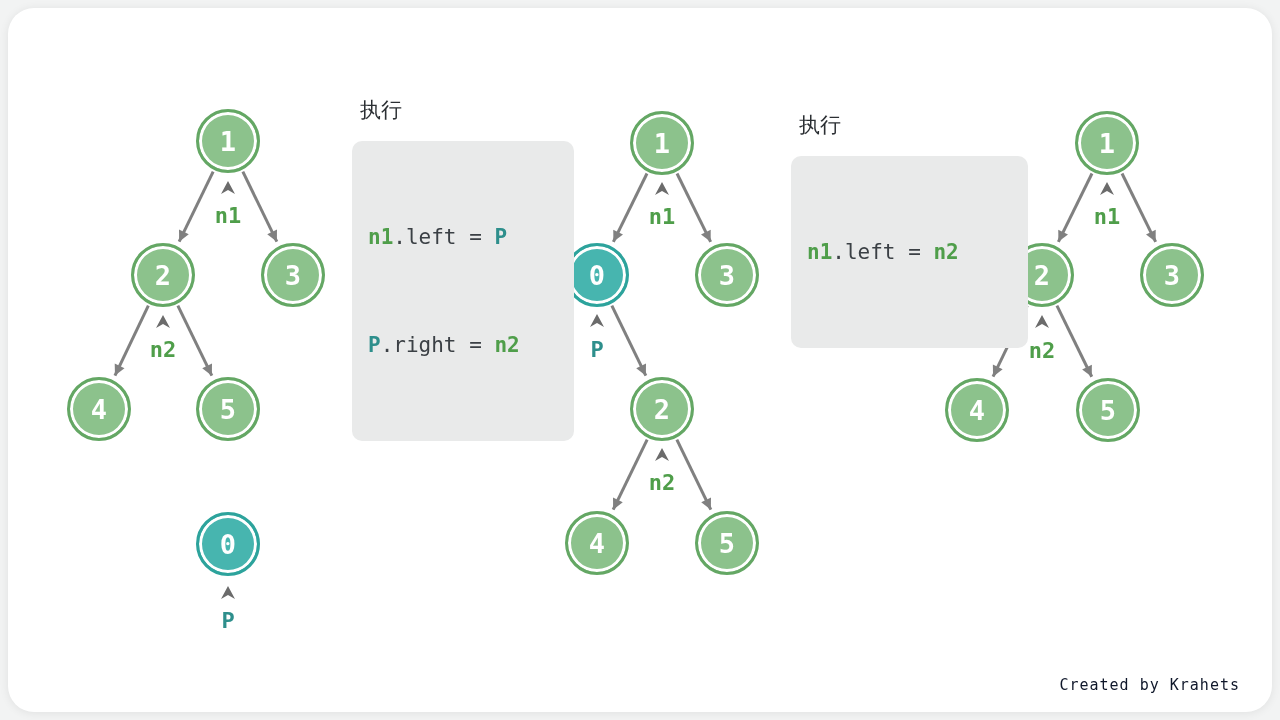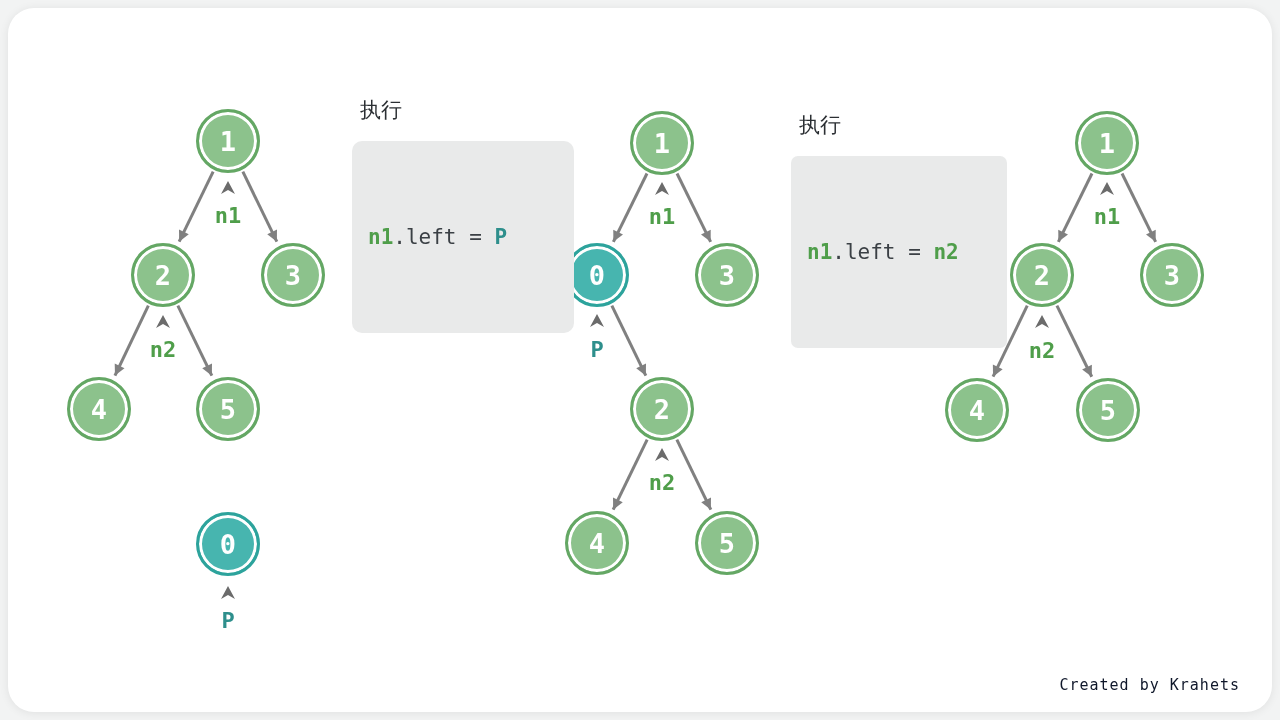--- a/index.html
+++ b/index.html
@@ -119,7 +119,7 @@
 
 <div class="panel" style="left:791px;top:111px;">
   <div class="panel-title">执行</div>
-  <div class="code-box" style="width:216px;border-radius:7px;">
+  <div class="code-box" style="width:237px;">
     <div class="code-line"><span class="tok-green">n1</span><span>.left = </span><span class="tok-green">n2</span></div>
   </div>
 </div>

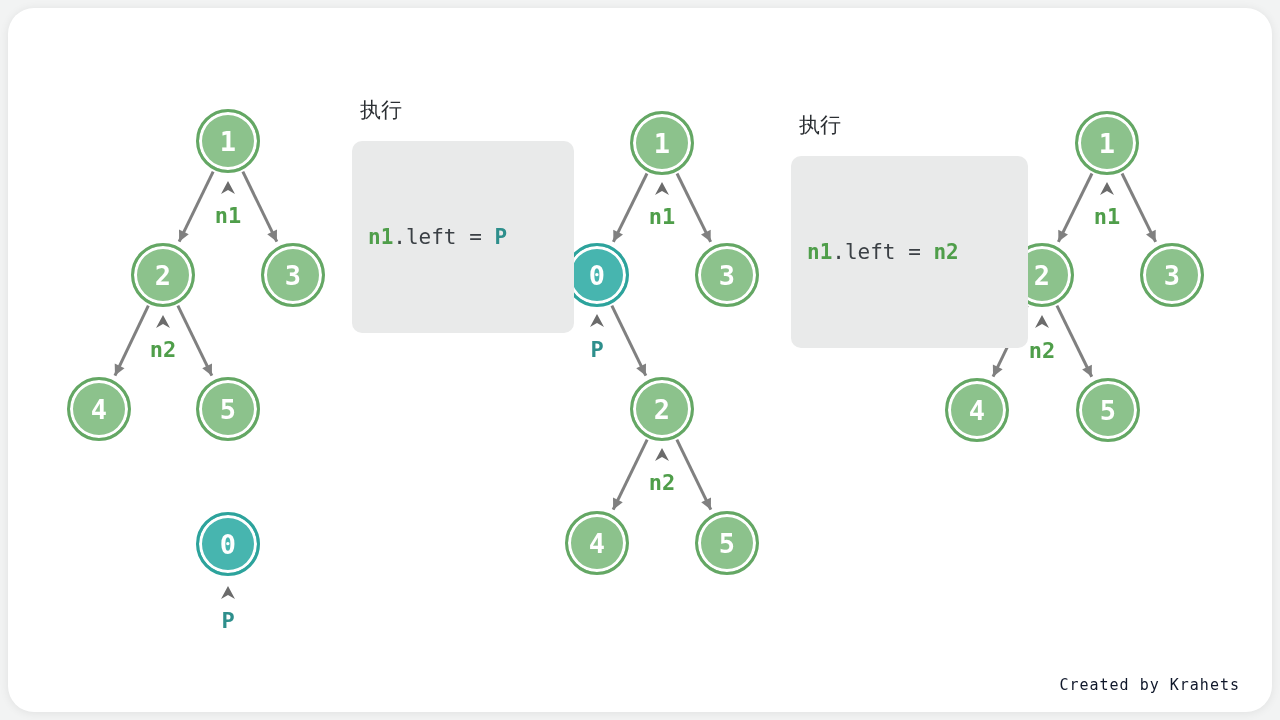--- a/index.html
+++ b/index.html
@@ -114,6 +114,7 @@
   <div class="panel-title">执行</div>
   <div class="code-box" style="width:222px;">
     <div class="code-line"><span class="tok-green">n1</span><span>.left = </span><span class="tok-teal">P</span></div>
+    <div class="code-line"><span class="tok-teal">P</span><span>.right = </span><span class="tok-green">n2</span></div>
   </div>
 </div>
 

